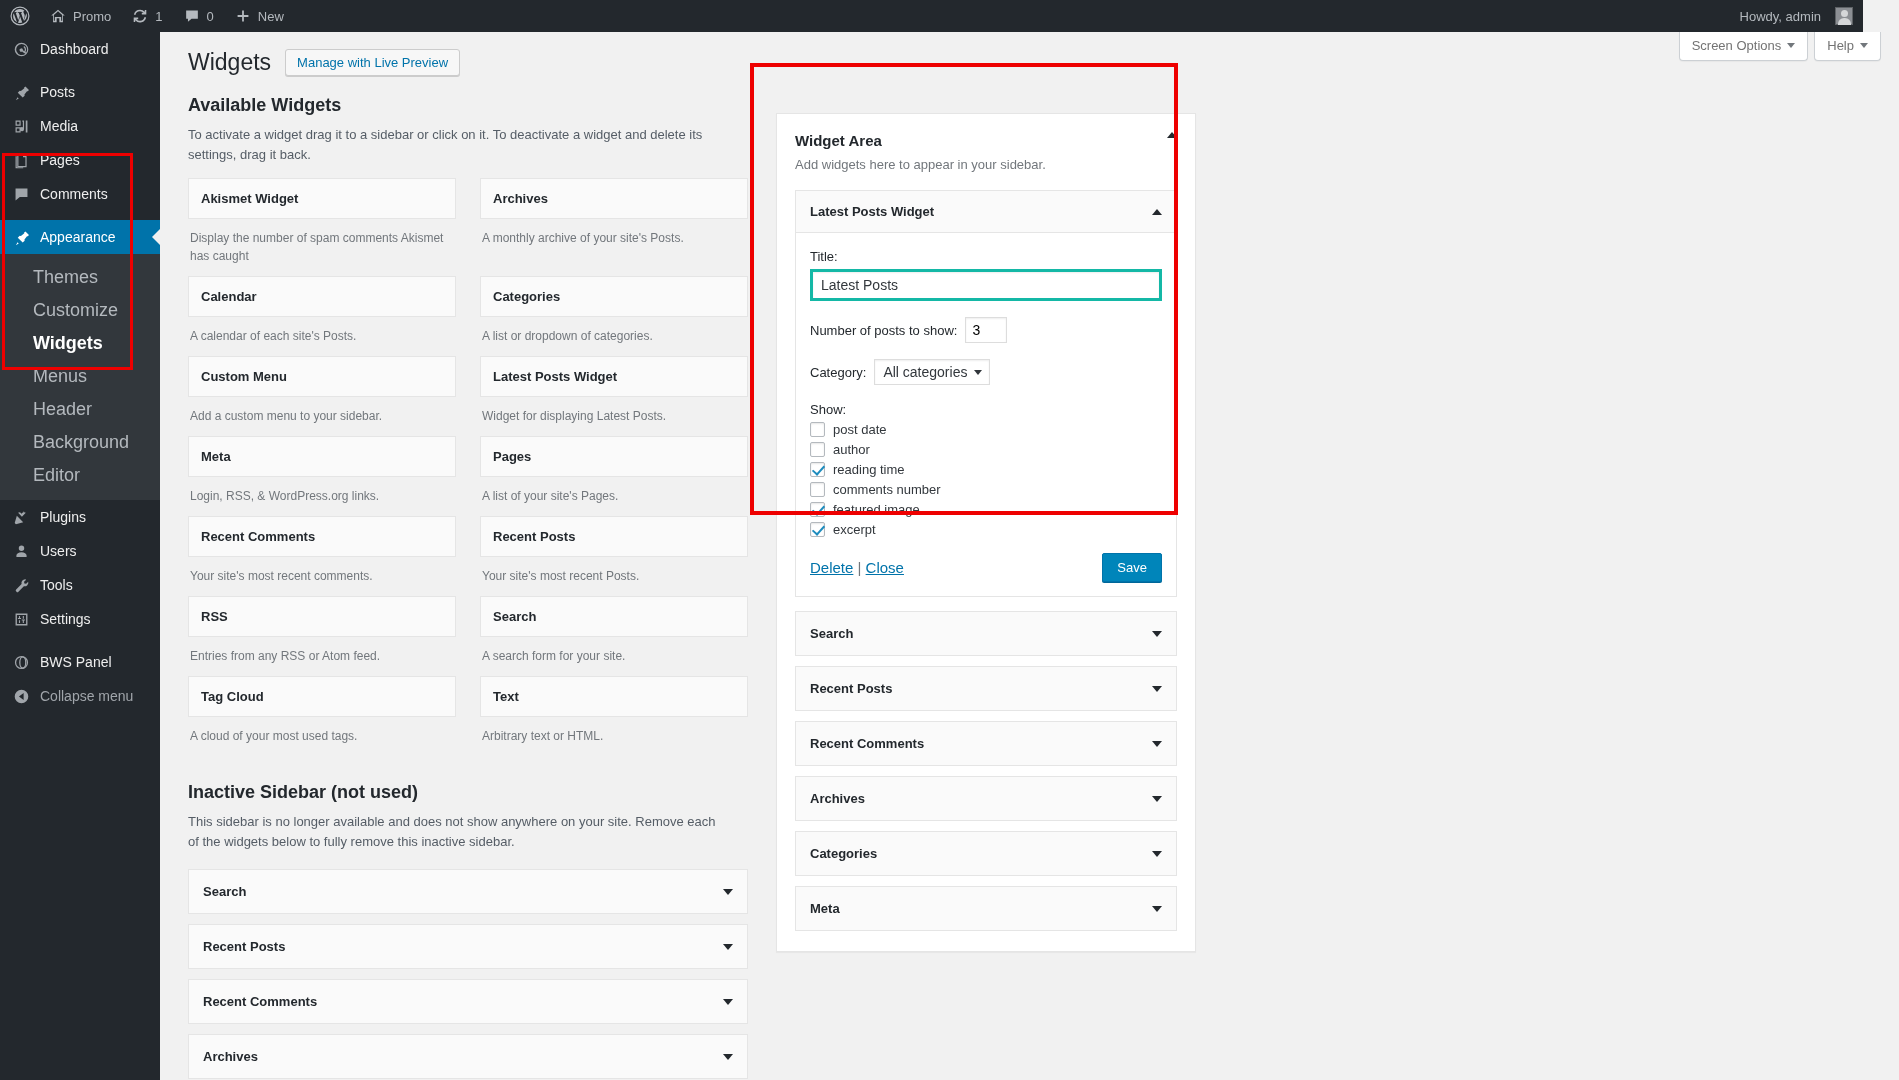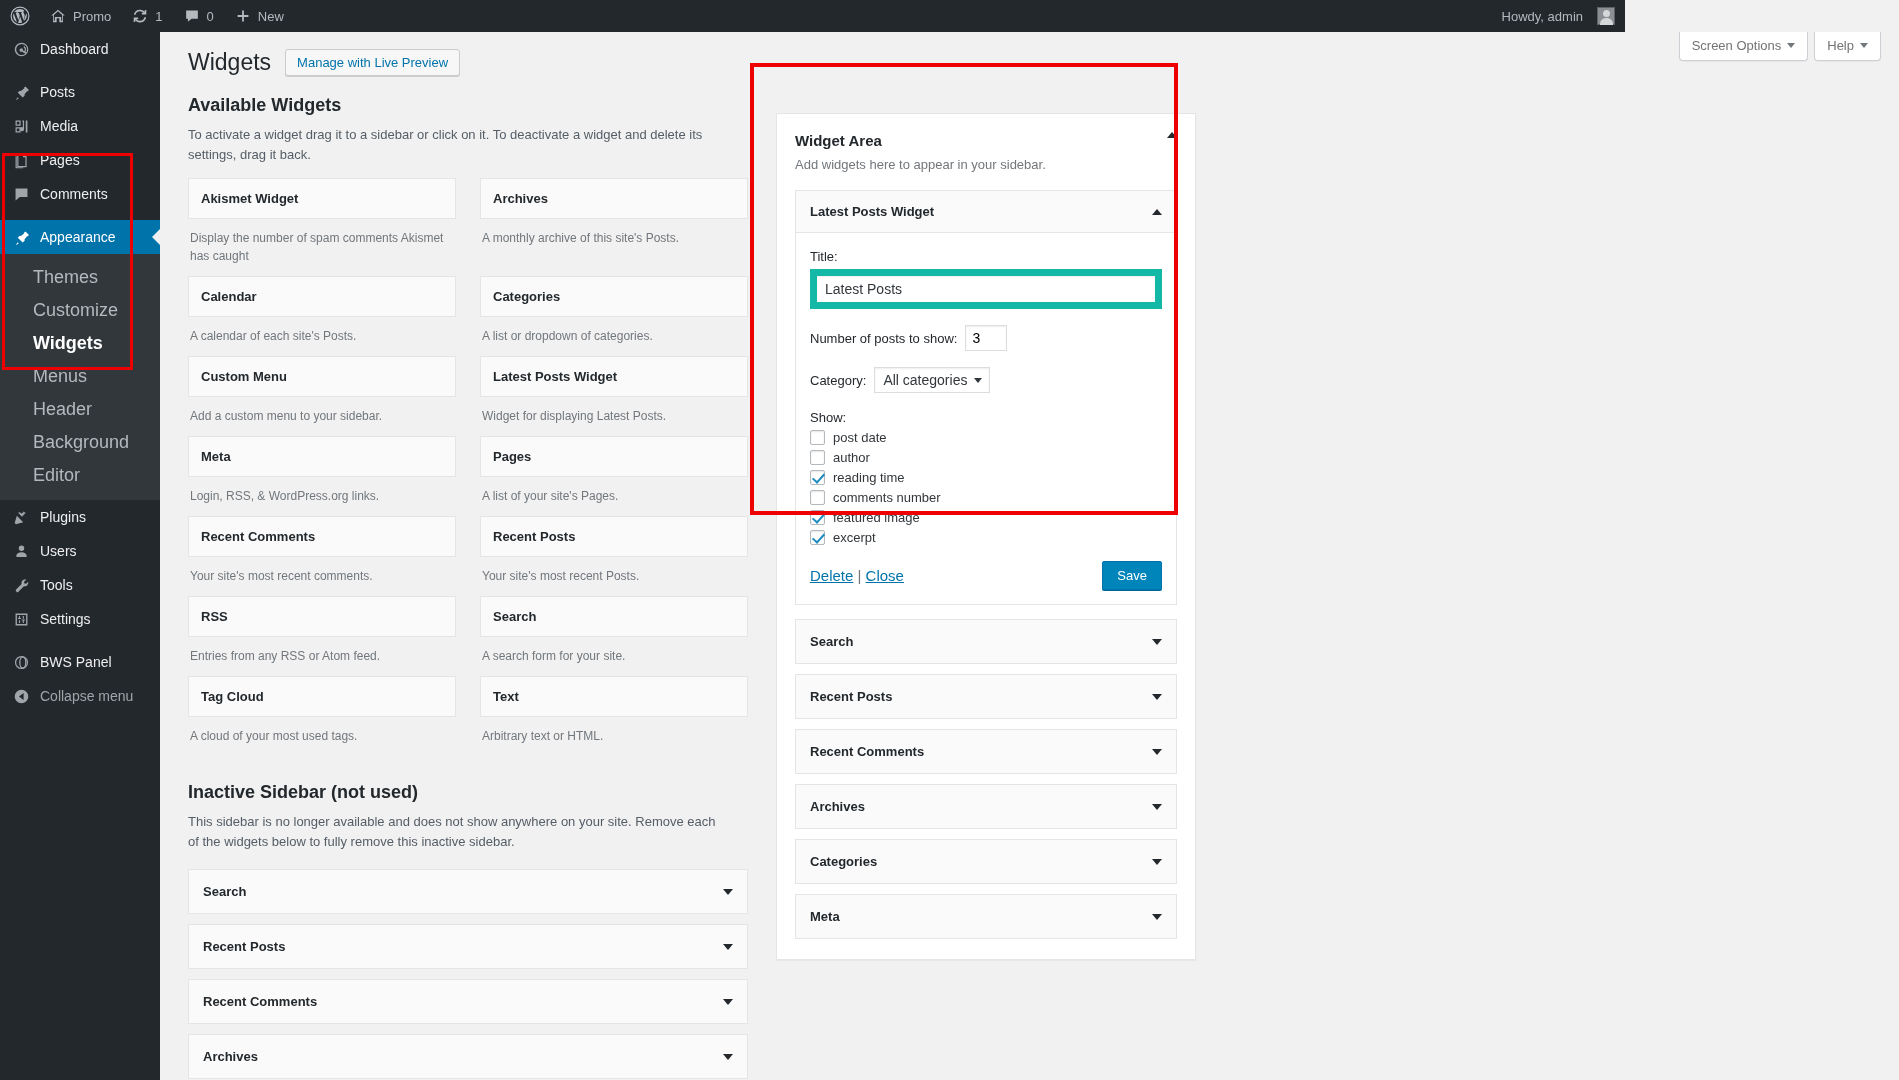--- a/index.html
+++ b/index.html
@@ -15,7 +15,7 @@
   
   #adminbar {
     position: absolute; top: 0; left: 0;
-    width: 1625px; height: 32px;
+    width: 1863px; height: 32px;
     background: #23282d;
     color: #b4b9be;
     display: flex; align-items: center;

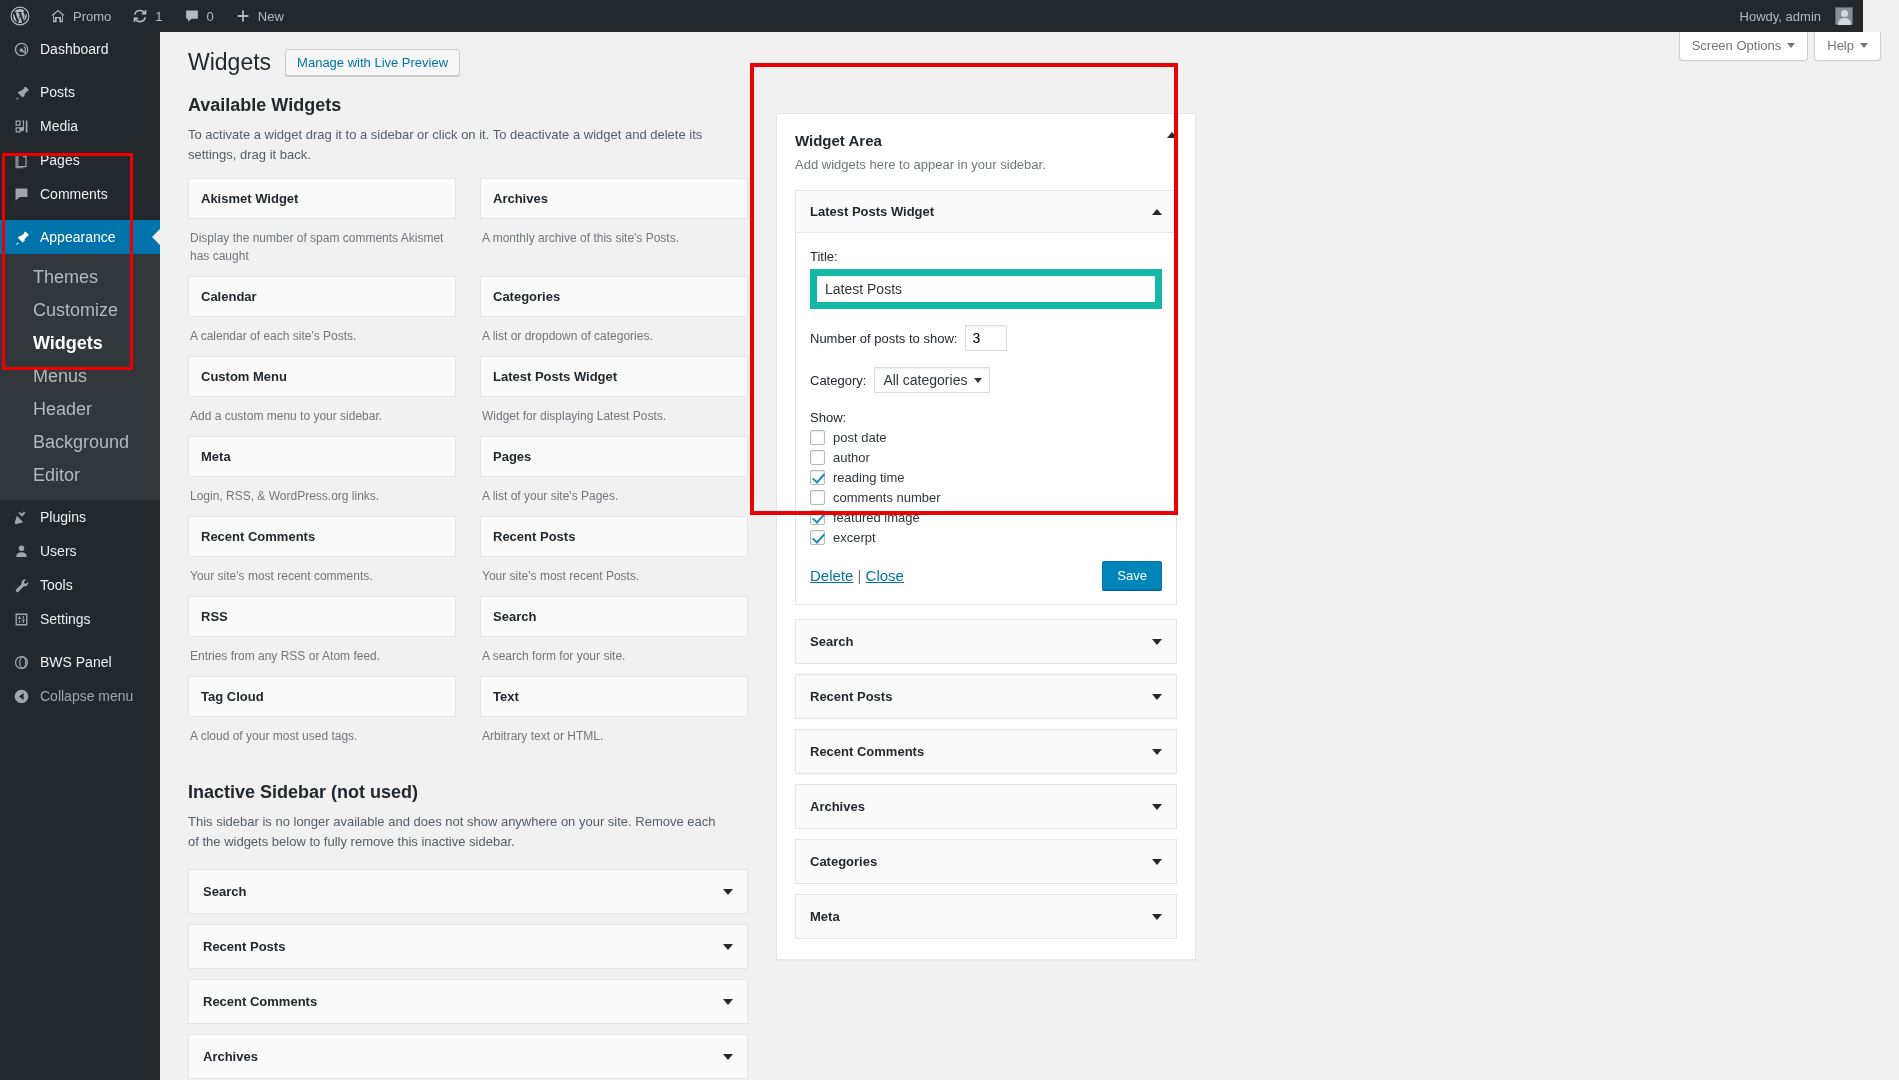--- a/index.html
+++ b/index.html
@@ -439,7 +439,7 @@
         </div>
         <div class="wg-cell">
           <div class="wg-box">Archives</div>
-          <div class="wg-desc">A monthly archive of this site's Posts.</div>
+          <div class="wg-desc">A monthly archive of your site's Posts.</div>
         </div>
         <div class="wg-cell">
           <div class="wg-box">Calendar</div>

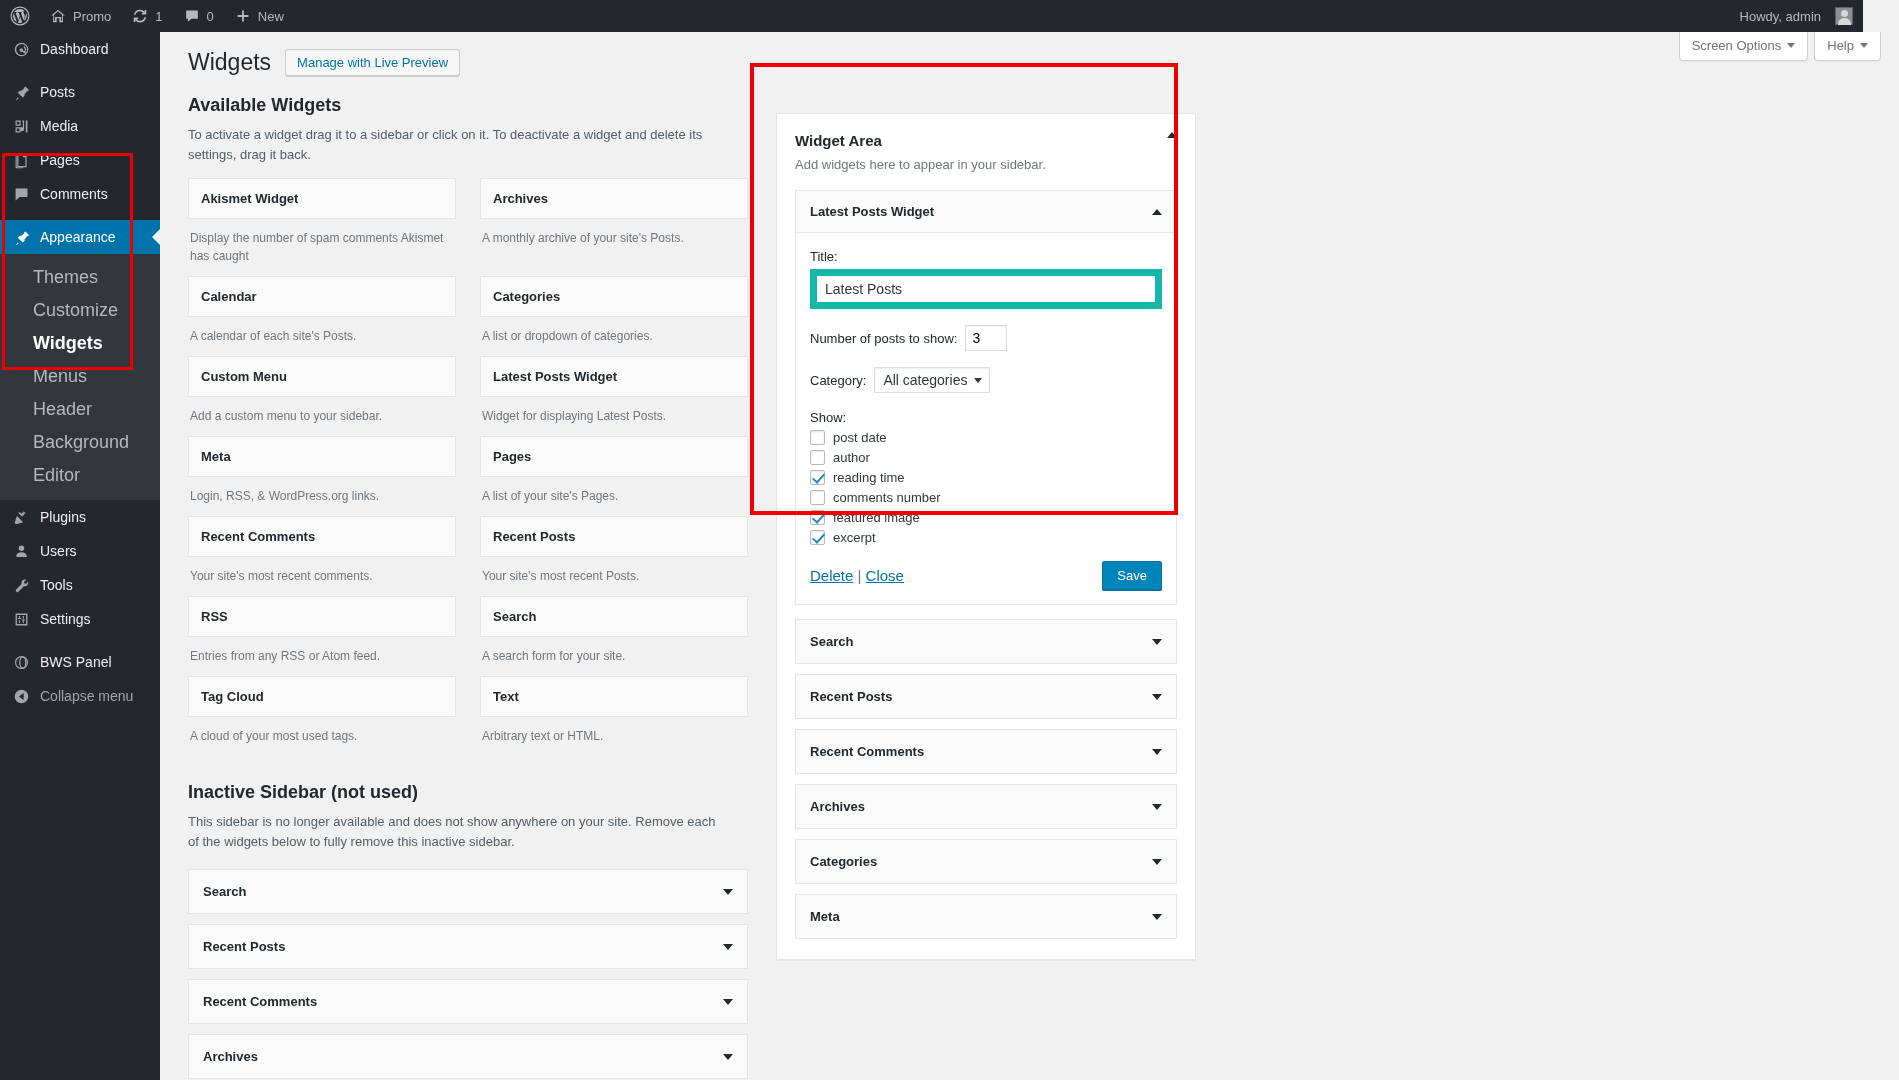--- a/index.html
+++ b/index.html
@@ -168,7 +168,7 @@
   .fld-label { font-size:13px; color:#23282d; display:block; margin-bottom:5px; }
   input.txt {
     width:100%; padding:5px 8px; font-size:14px;
-    border:7px solid #14b8a6; background:#fff; color:#32373c;
+    border:3px solid #14b8a6; background:#fff; color:#32373c;
     font-family: "Liberation Sans", sans-serif;
     box-shadow: inset 0 1px 2px rgba(0,0,0,.07);
   }

